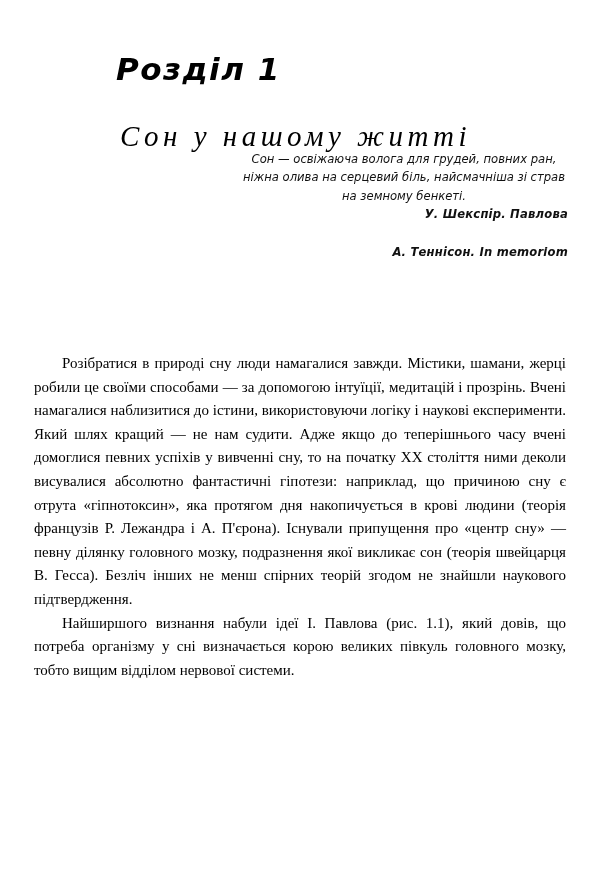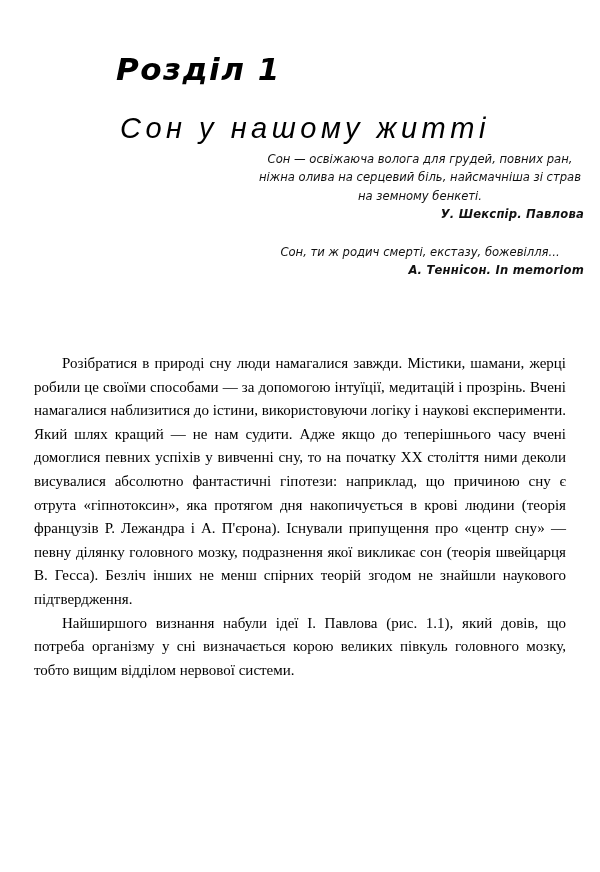--- a/index.html
+++ b/index.html
@@ -41,8 +41,8 @@
   .chapter-subtitle {
     position: absolute;
     left: 120px;
-    top: 90px;
-    font-family: Liberation Sans, sans-serif;
+    top: 98px;
+    font-family: Liberation Serif, serif;
     font-weight: normal;
     font-style: italic;
     font-size: 29px;

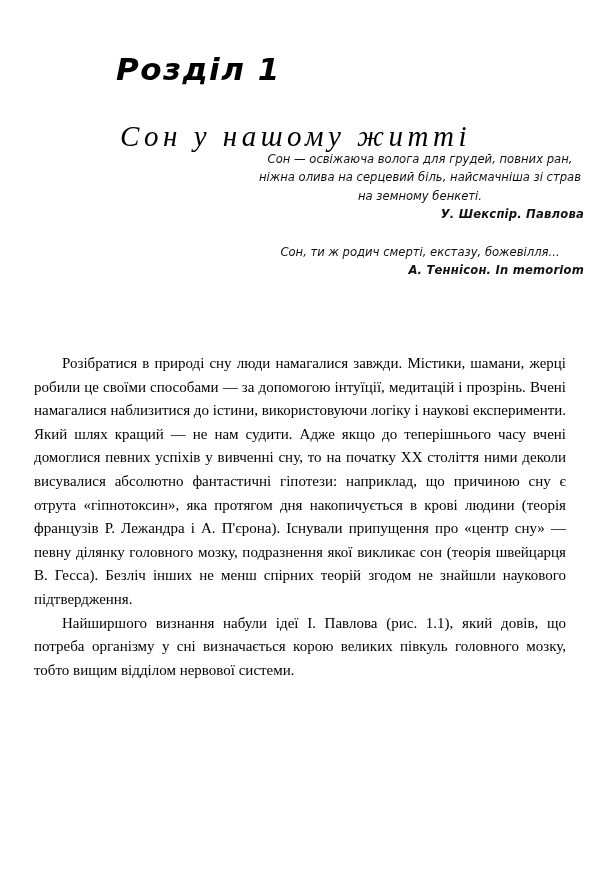--- a/index.html
+++ b/index.html
@@ -57,7 +57,6 @@
     left: 240px;
     top: 150px;
     width: 328px;
-    margin-left: 16px;
   }
   .epigraph {
     font-family: "DejaVu Sans", "Liberation Sans", sans-serif;

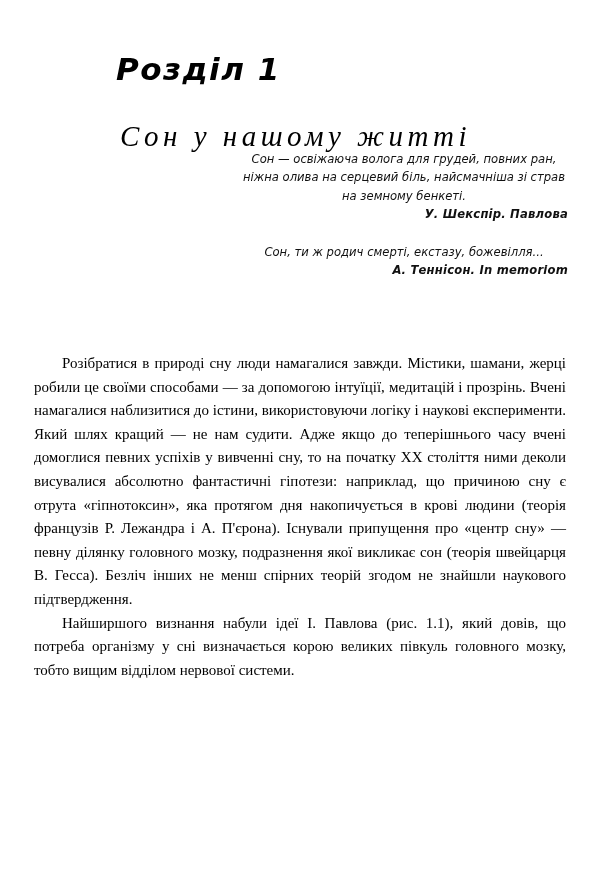--- a/index.html
+++ b/index.html
@@ -136,7 +136,6 @@
     </div>
 
     <div class="epigraph">
-      <span class="quote-text">Сон, ти ж родич смерті, екстазу, божевілля...</span>
       <span class="attribution">А. Теннісон. In memoriom</span>
     </div>
 

